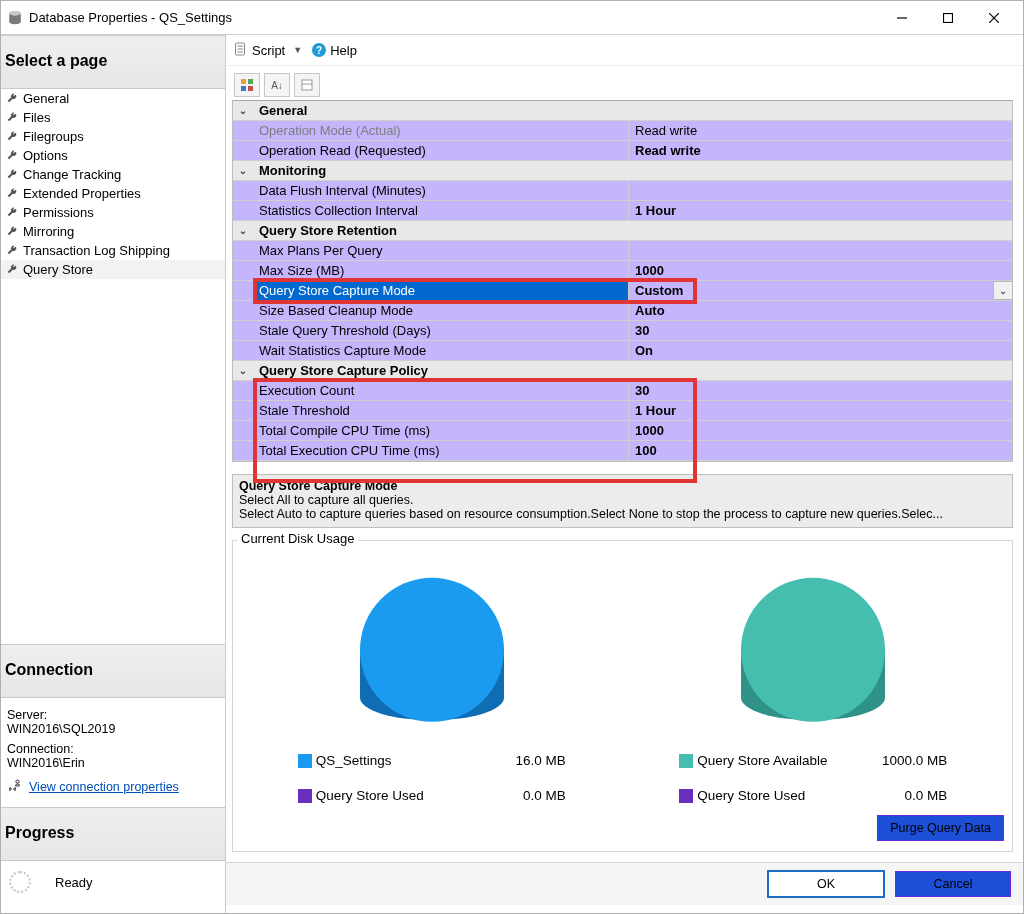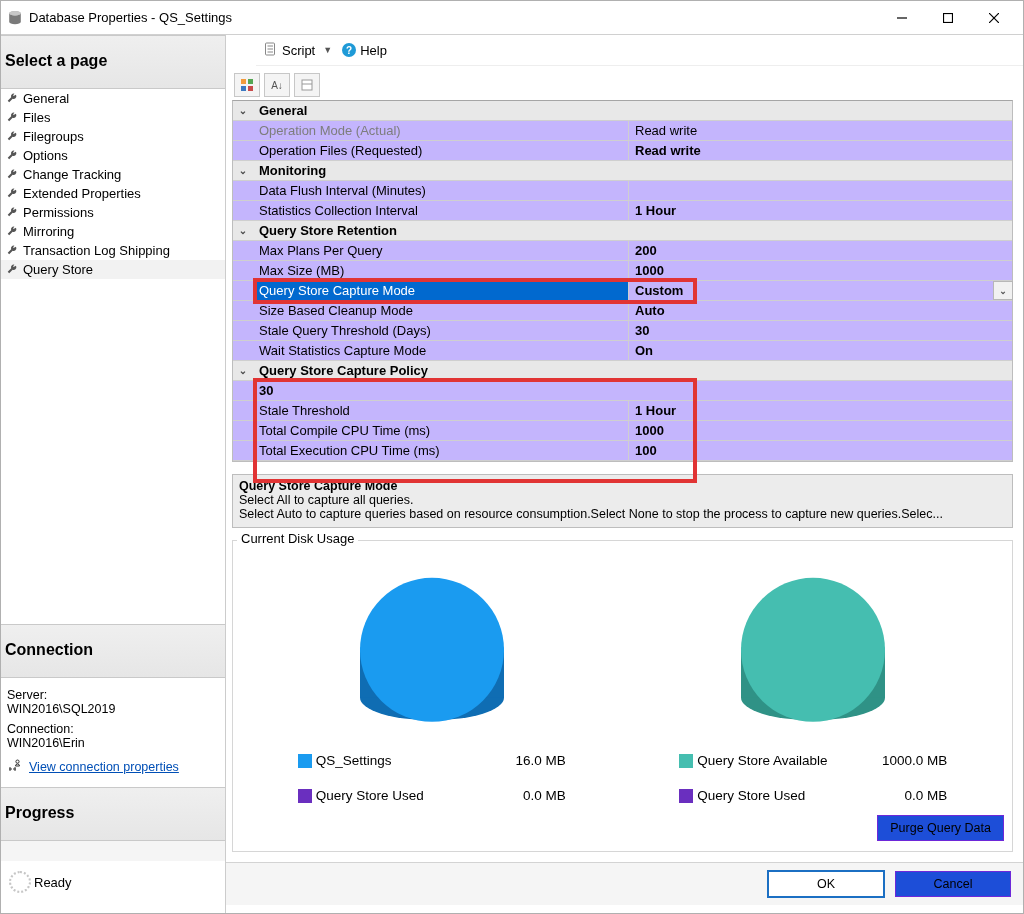--- a/index.html
+++ b/index.html
@@ -142,7 +142,6 @@
     background: #fff;
     border-bottom: 1px solid #eee;
     font-size: 13px;
-    margin-left: 30px;
   }
   .toolbar-item {
     display: flex;

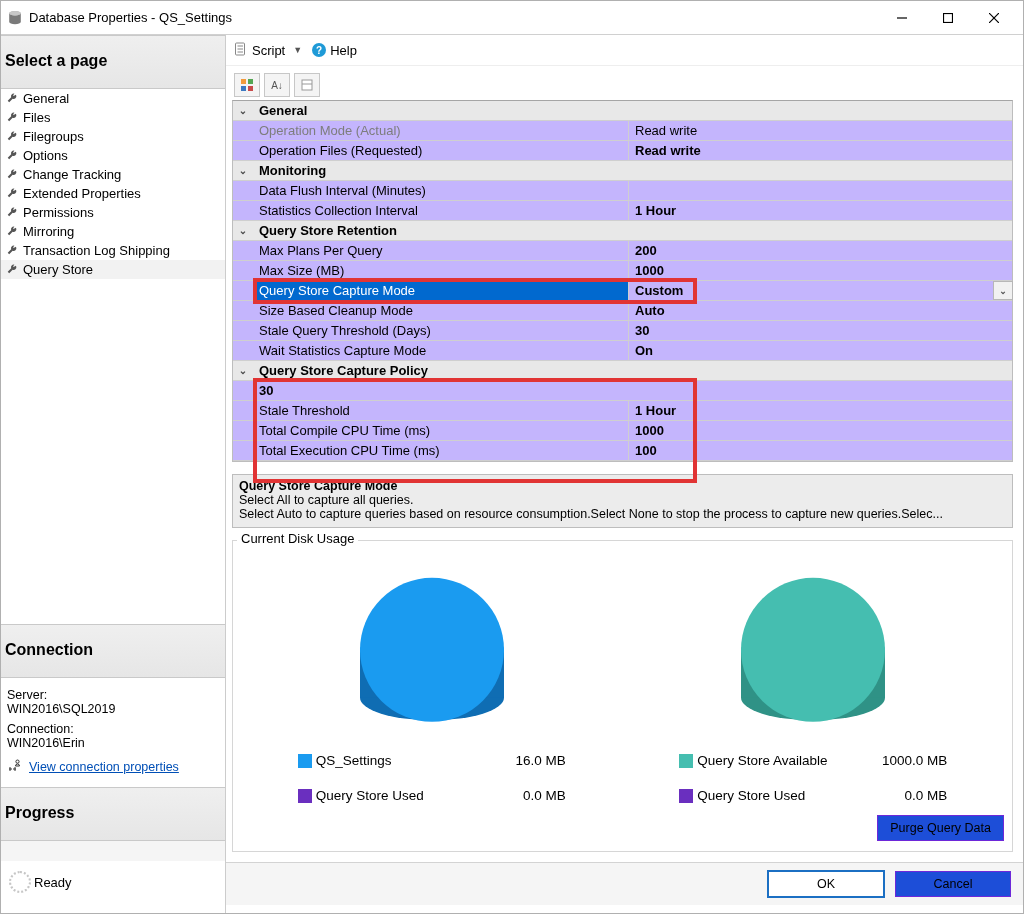--- a/index.html
+++ b/index.html
@@ -531,7 +531,7 @@
           </div>
           <div class="grow bold">
             <div class="caret"></div>
-            <div class="prop-name">Operation Files (Requested)</div>
+            <div class="prop-name">Operation Read (Requested)</div>
             <div class="prop-val">Read write</div>
           </div>
 

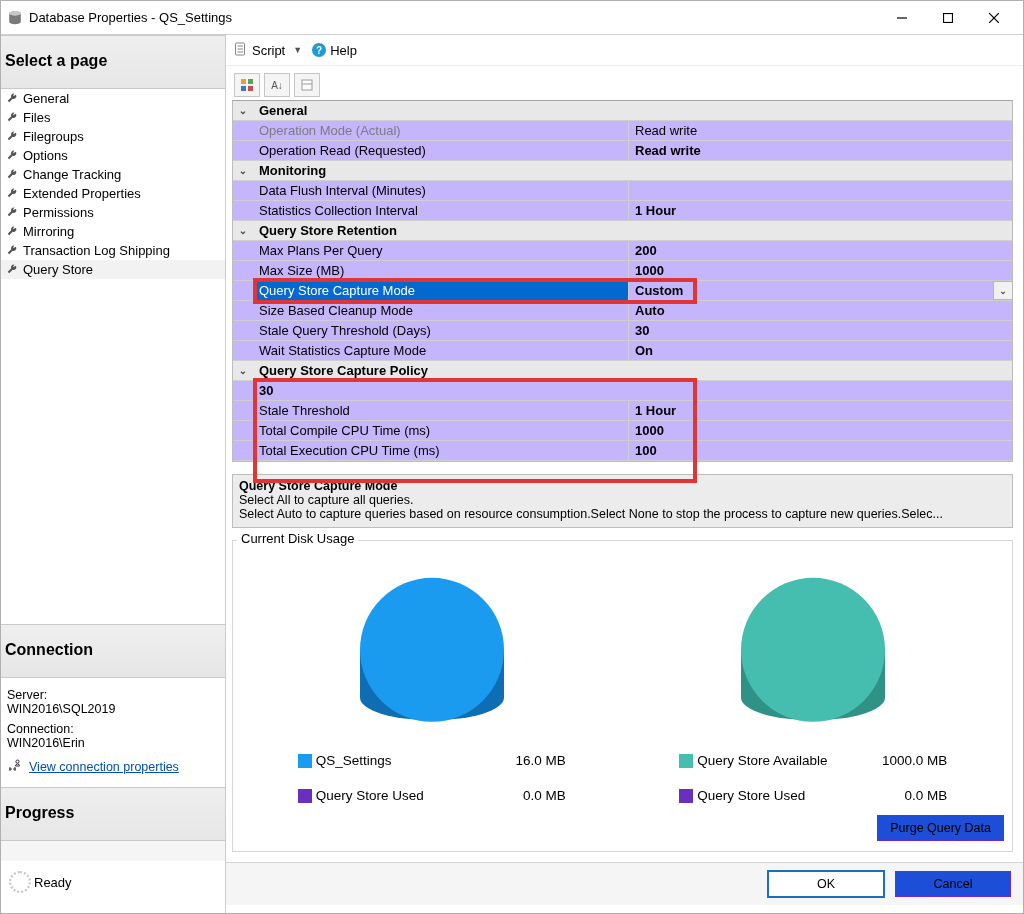--- a/index.html
+++ b/index.html
@@ -556,7 +556,6 @@
           <div class="grow bold">
             <div class="caret"></div>
             <div class="prop-name">Max Plans Per Query</div>
-            <div class="prop-val">200</div>
           </div>
           <div class="grow bold">
             <div class="caret"></div>

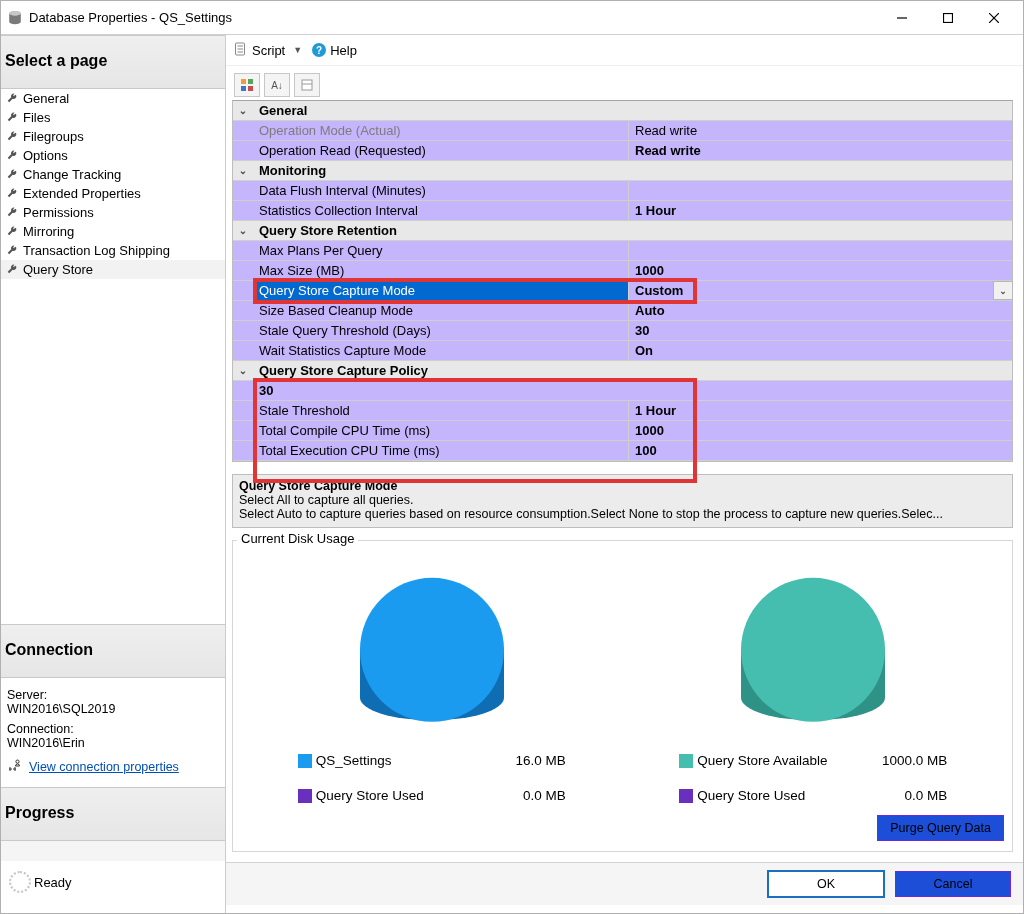--- a/index.html
+++ b/index.html
@@ -592,6 +592,7 @@
           </div>
           <div class="grow bold">
             <div class="caret"></div>
+            <div class="prop-name">Execution Count</div>
             <div class="prop-val">30</div>
           </div>
           <div class="grow bold">

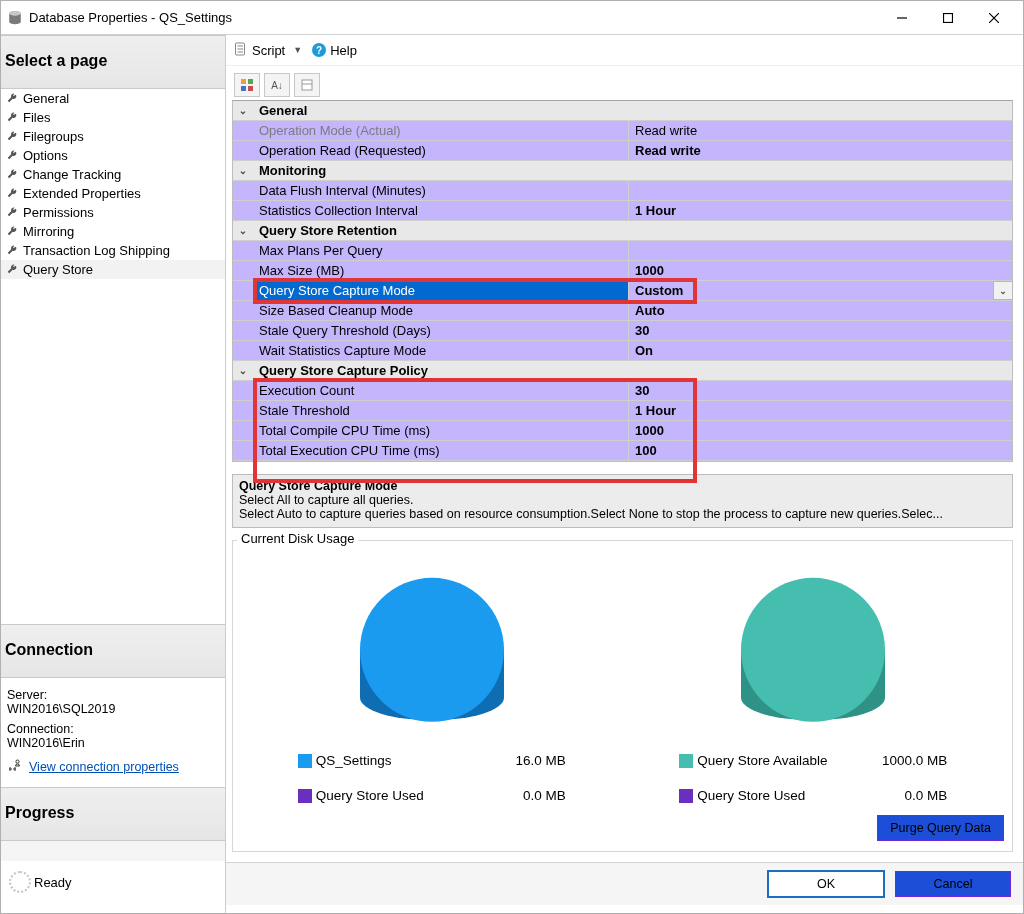--- a/index.html
+++ b/index.html
@@ -117,9 +117,8 @@
     padding: 10px 8px 20px 8px;
     display: flex;
     align-items: center;
-    gap: 3px;
+    gap: 24px;
     font-size: 13px;
-    margin-top: 20px;
   }
   .spinner {
     width: 18px;

